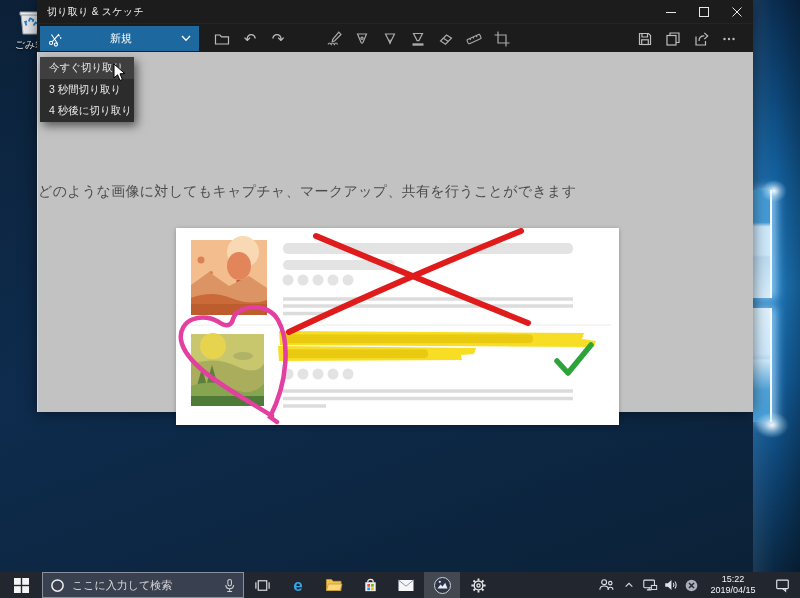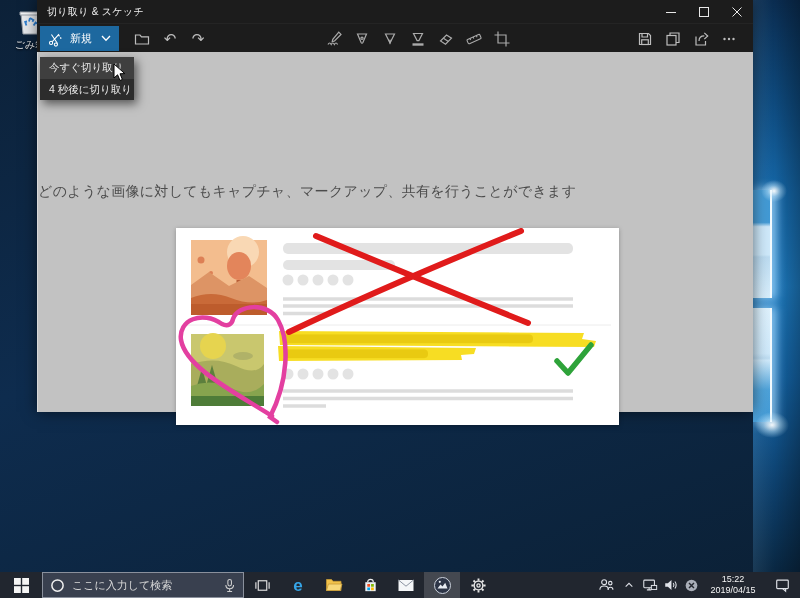--- a/index.html
+++ b/index.html
@@ -48,7 +48,7 @@
   .toolbar { position:relative; height:29px; background:#1c1c1c; border-top:1px solid #242424; }
   .tb-left { position:absolute; left:3px; top:2px; height:25px; display:flex; align-items:center; }
   .new-btn { height:25px; background:#1d689f; color:#fff; display:flex; align-items:center;
-    padding:0 8px 0 7px; font-size:11px; }
+    padding:0 8px 0 7px; font-size:11px;gap:40px; }
   .new-btn .lbl { margin:0 9px 0 7px; }
   .tb-btn { width:28px; height:25px; display:flex; align-items:center; justify-content:center; }
   .tb-btn.first { margin-left:9px; }

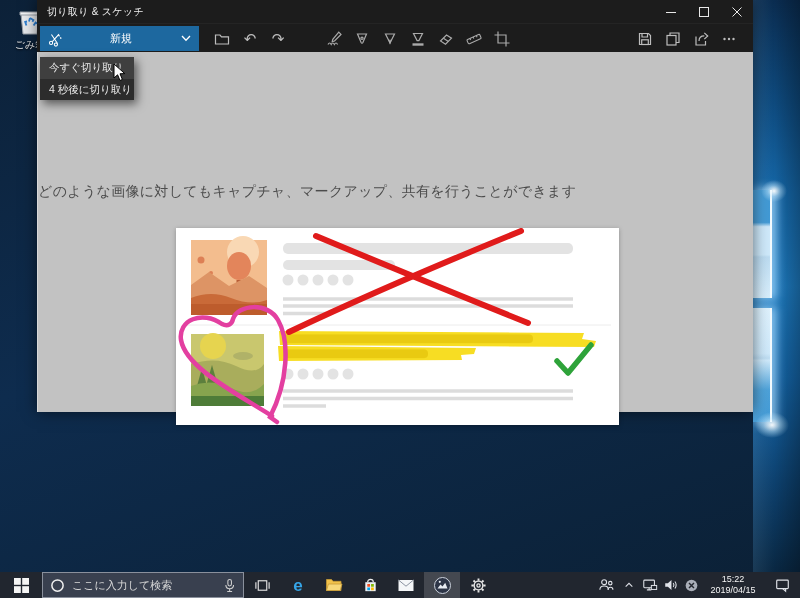--- a/index.html
+++ b/index.html
@@ -338,6 +338,7 @@
 
 <div class="dropdown">
   <div class="menu-item hl">今すぐ切り取り</div>
+  <div class="menu-item">3 秒間切り取り</div>
   <div class="menu-item">4 秒後に切り取り</div>
 </div>
 <svg class="cursor" width="13" height="19" viewBox="0 0 13 19">

